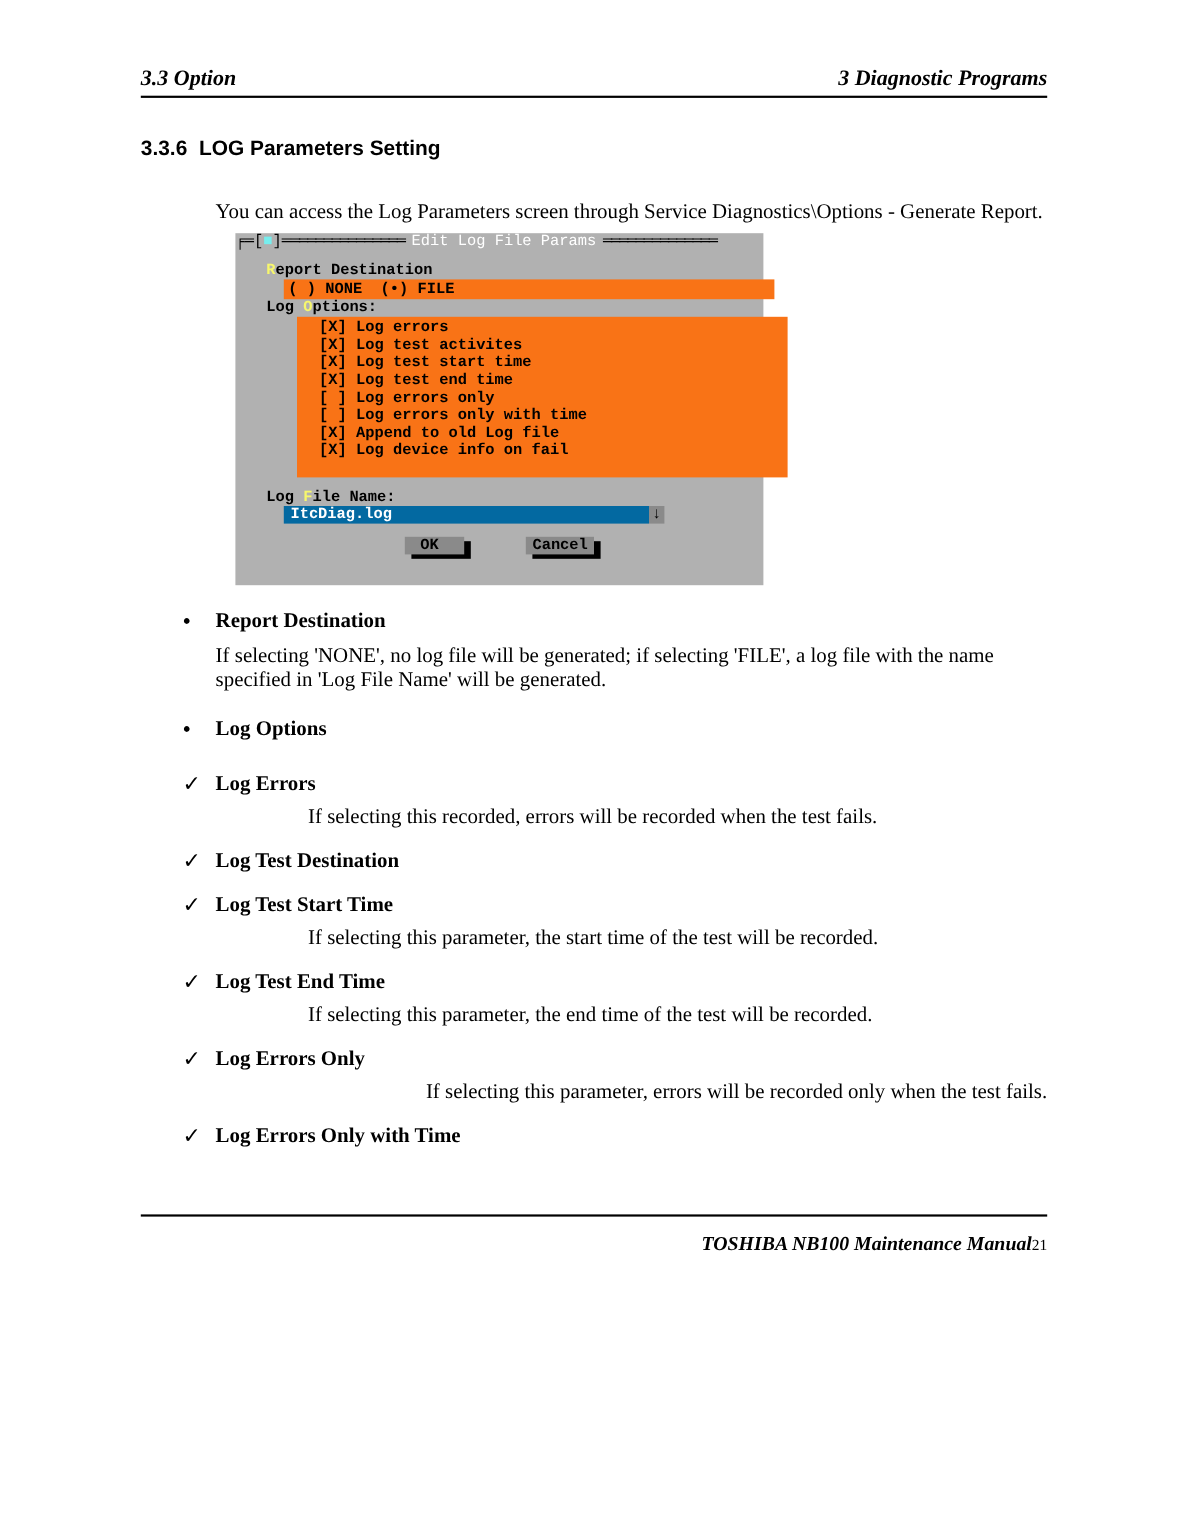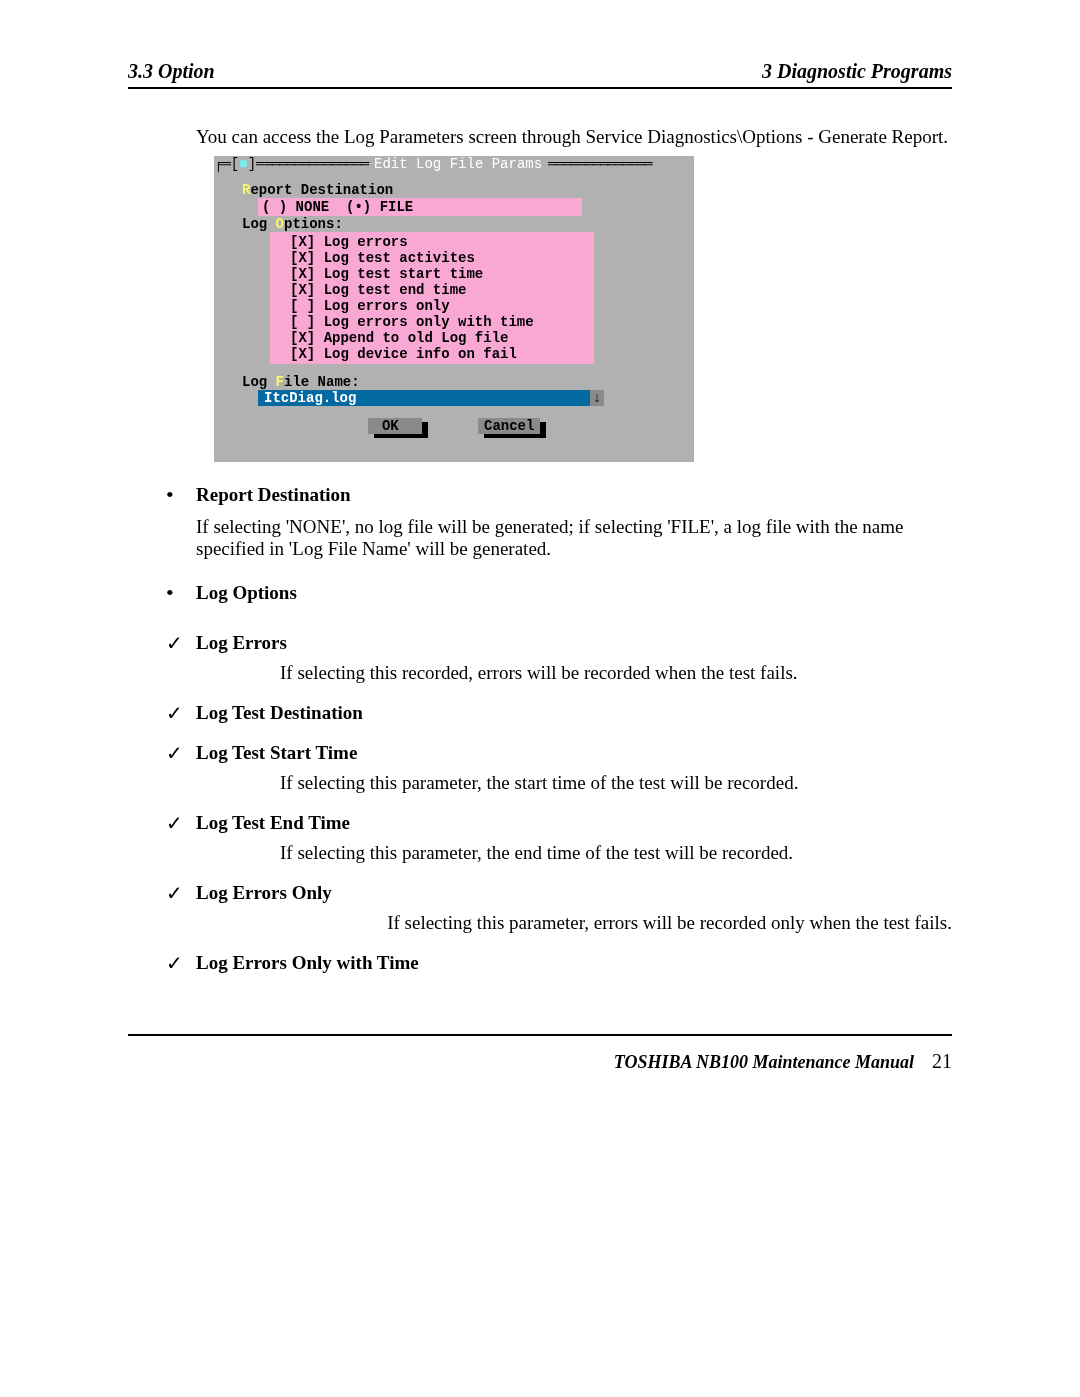--- a/index.html
+++ b/index.html
@@ -116,6 +116,9 @@
   </div>
   <div class="hr-top"></div>
 
+  <div class="sec-heading">
+    <span>3.3.6</span>&nbsp;&nbsp;<span>LOG Parameters Setting</span>
+  </div>
 
   <div class="body-indent intro">You can access the Log Parameters screen through Service Diagnostics\Options - Generate Report.</div>
 

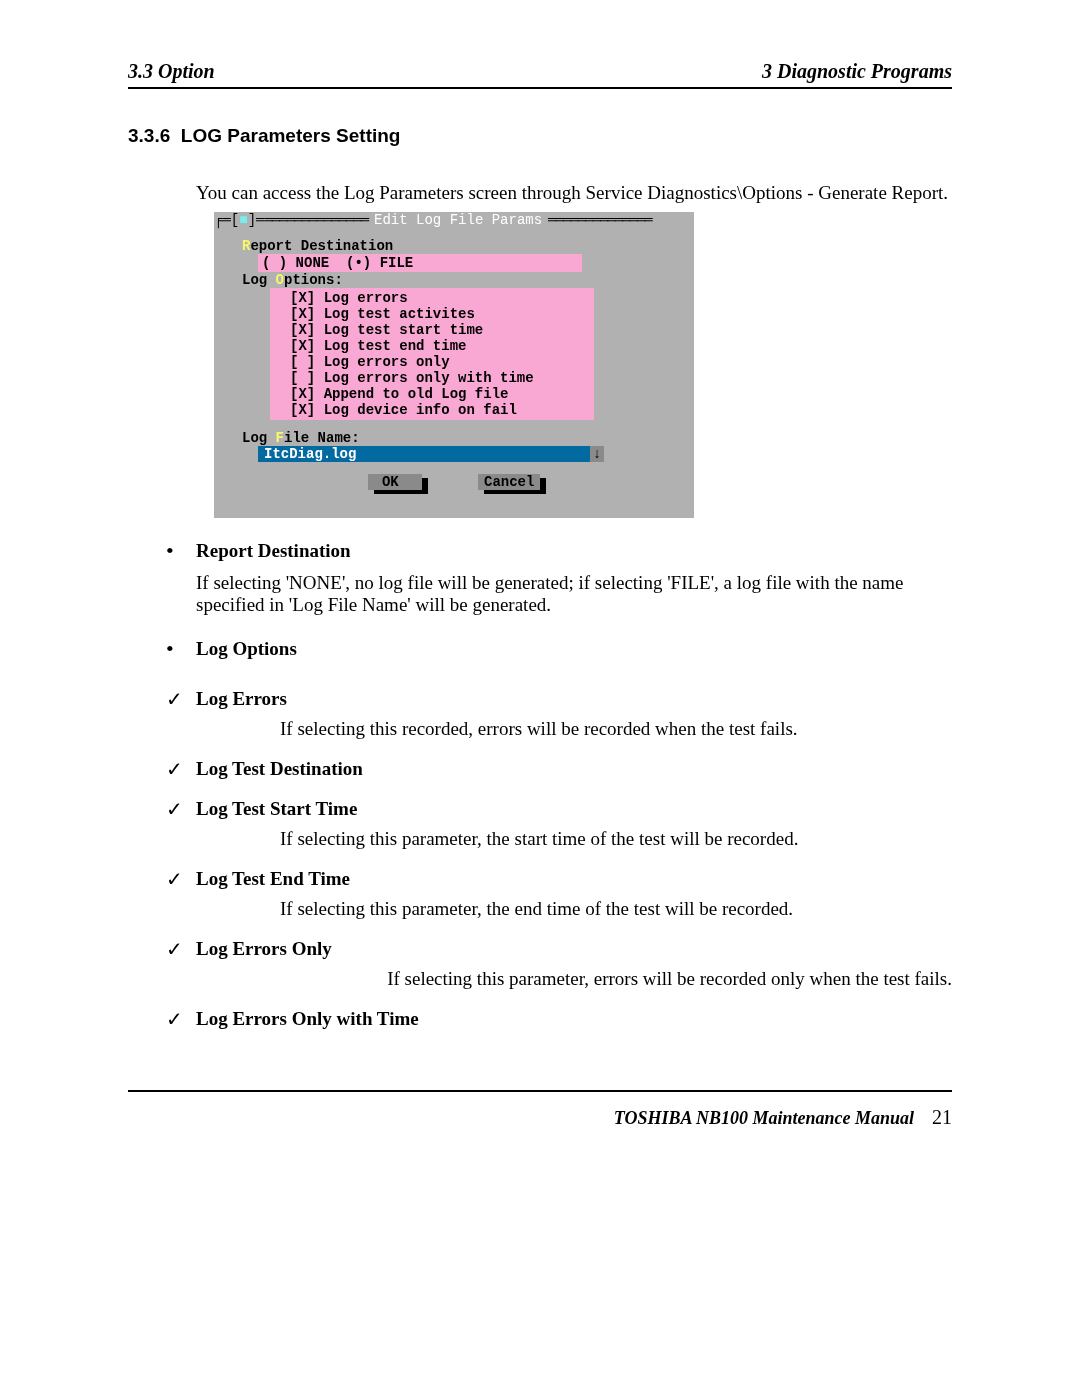--- a/index.html
+++ b/index.html
@@ -62,12 +62,12 @@
   .white  { color: #fff; }
   .dos-body { padding: 0 28px; }
   .grey-box {
-    background: #f9a8d4;
+    background: #f97316;
     color: #000;
     font-weight: bold;
     padding: 1px 4px;
     margin-left: 16px;
-    width: 324px;
+    width: 446px;
     box-sizing: border-box;
   }
   .opt-line { margin-left: 16px; font-weight: bold; white-space: pre; }

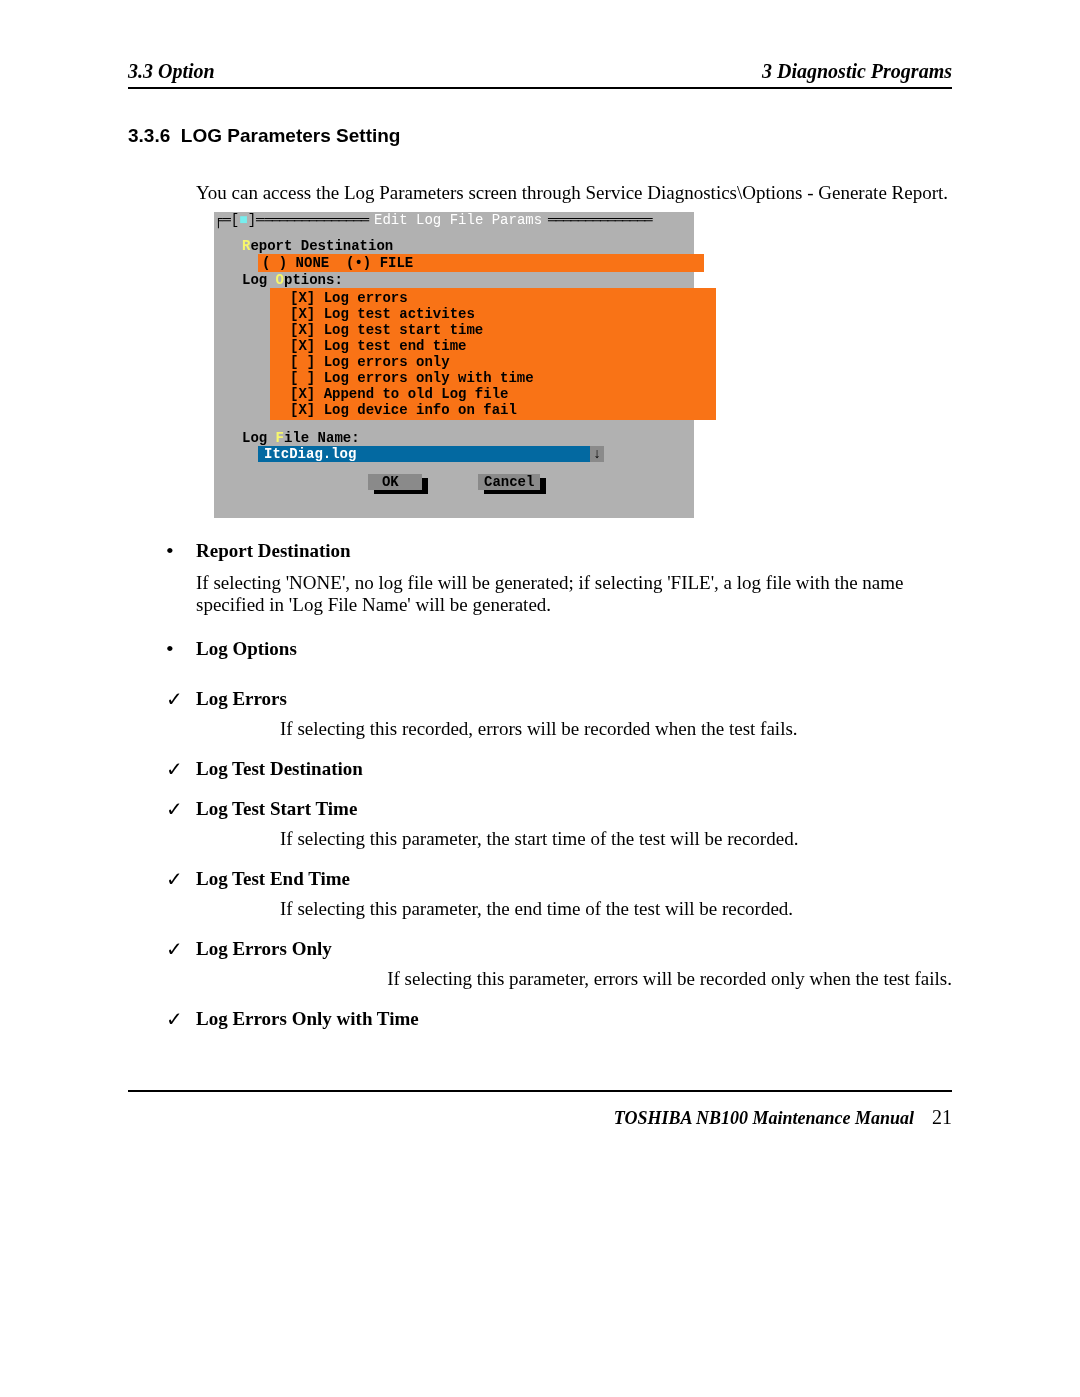--- a/index.html
+++ b/index.html
@@ -137,7 +137,7 @@
           ( ) <span>NONE</span>&nbsp;&nbsp;(•) <span>FILE</span>
         </div>
         <div class="lbl">Log <span class="yellow">O</span>ptions:</div>
-        <div class="grey-box" style="padding:2px 4px 2px 4px;margin-left:28px;">
+        <div class="grey-box" style="padding:2px 4px 16px 4px;margin-left:28px;">
           <div class="opt-line">[<span>X</span>] <span>Log errors</span></div>
           <div class="opt-line">[<span>X</span>] <span>Log test activites</span></div>
           <div class="opt-line">[<span>X</span>] <span>Log test start time</span></div>

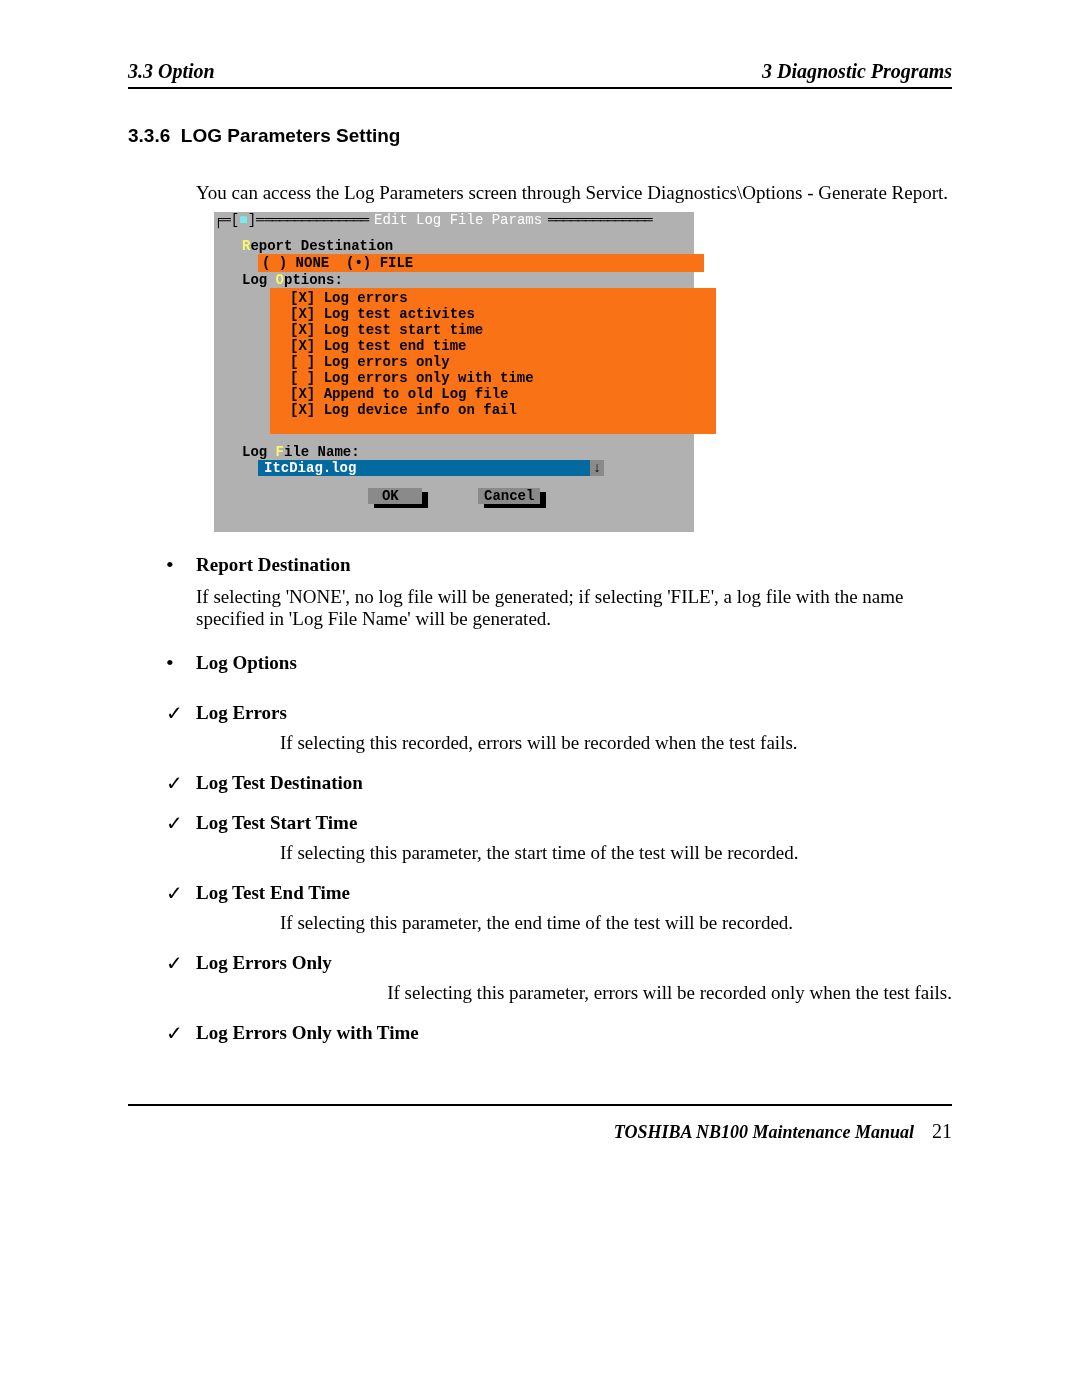--- a/index.html
+++ b/index.html
@@ -103,7 +103,7 @@
   .sub .title { font-weight: bold; }
 
   .footer { text-align: right; font-style: italic; font-weight: bold; font-size: 18px; }
-  .footer .pg { font-style: normal; font-weight: normal; font-size: 20px; padding-left: 18px; }
+  .footer .pg { font-style: normal; font-weight: normal; font-size: 14px; padding-left: 0; }
 </style>
 </head>
 <body>

